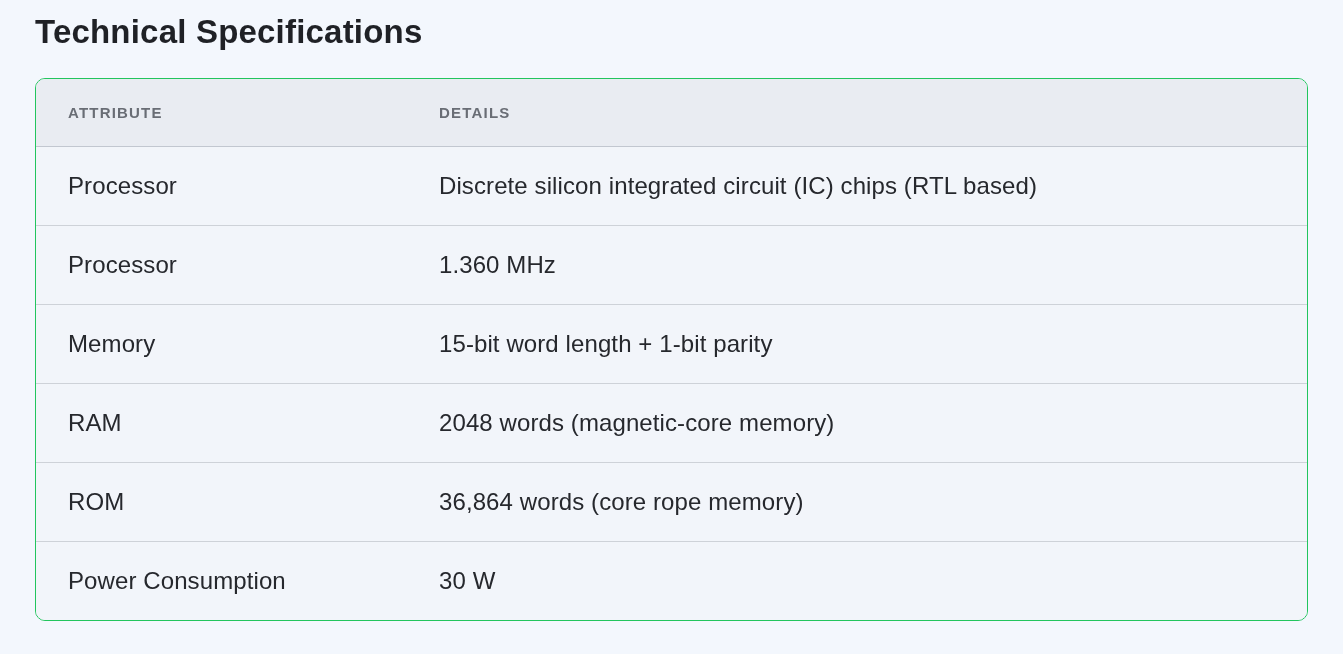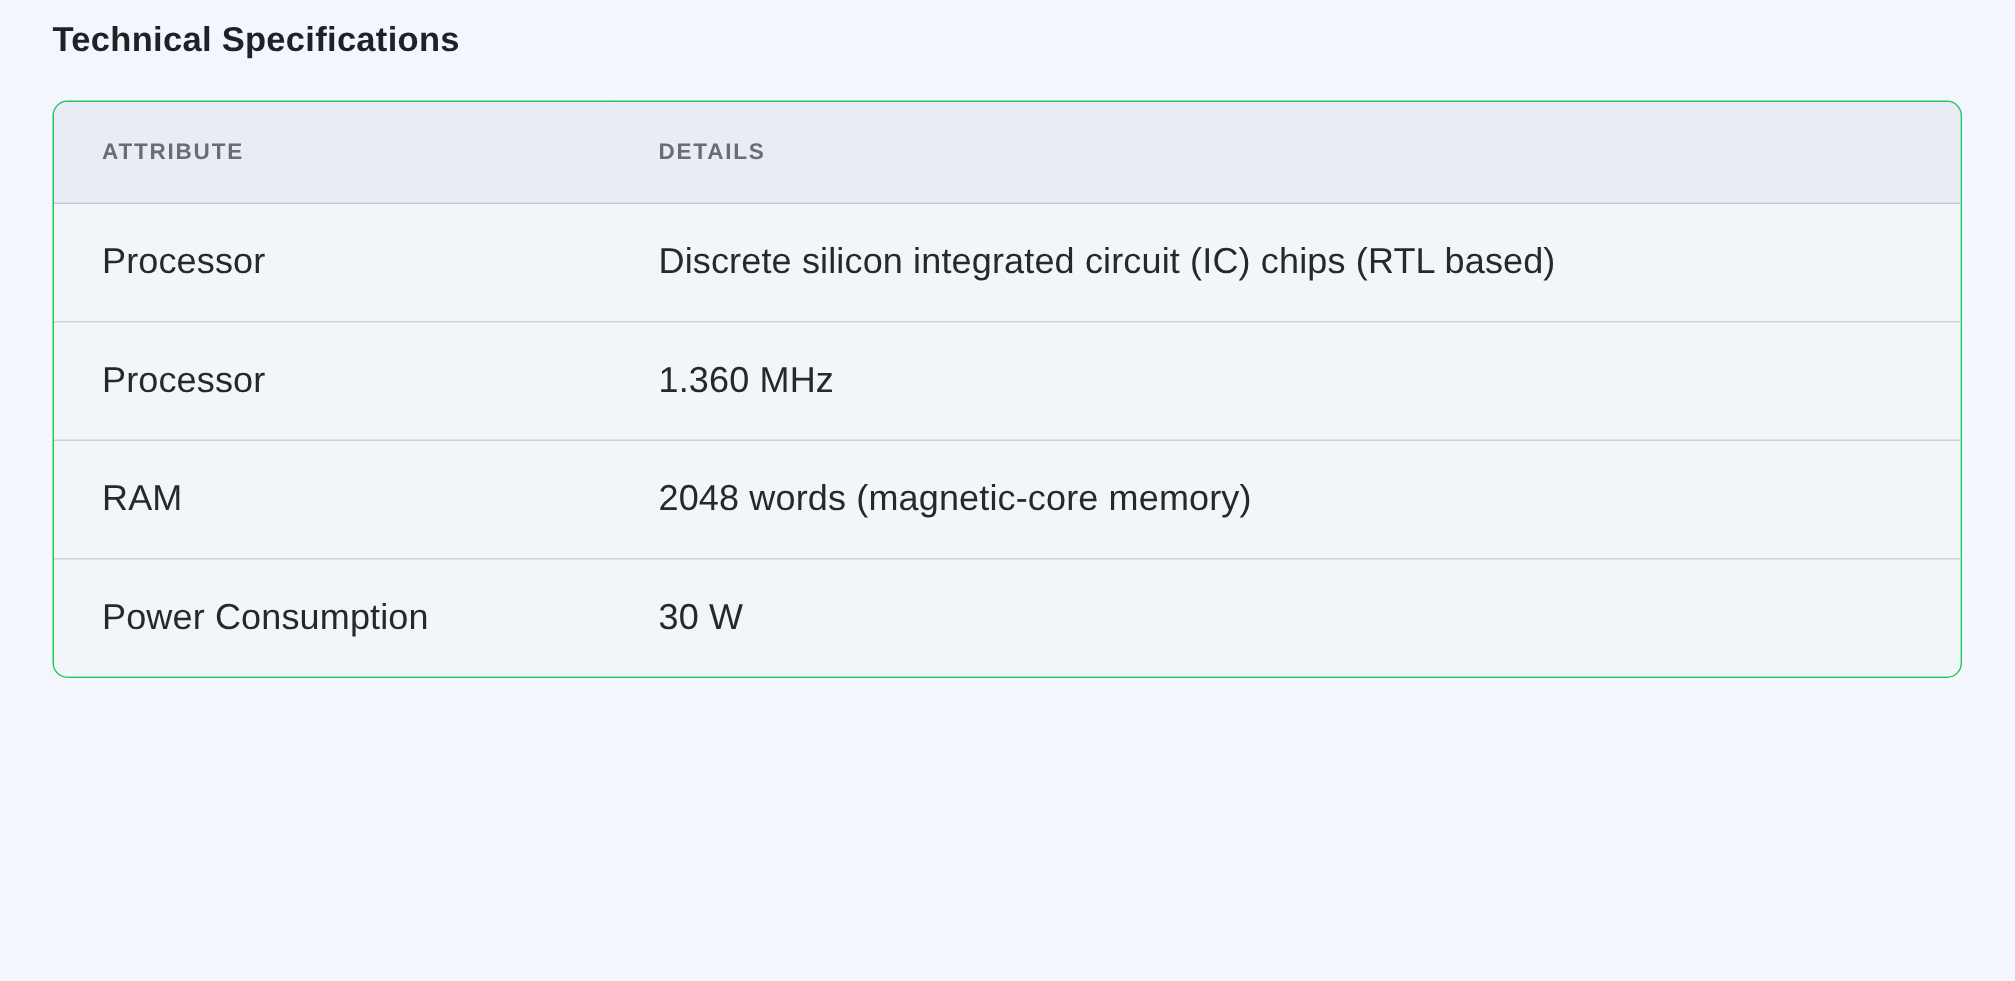--- a/index.html
+++ b/index.html
@@ -14,7 +14,7 @@
     padding: 13px 35px 0 35px;
   }
   .section-title {
-    font-size: 23px;
+    font-size: 33px;
     font-weight: 700;
     color: #1f2126;
     letter-spacing: 0.2px;

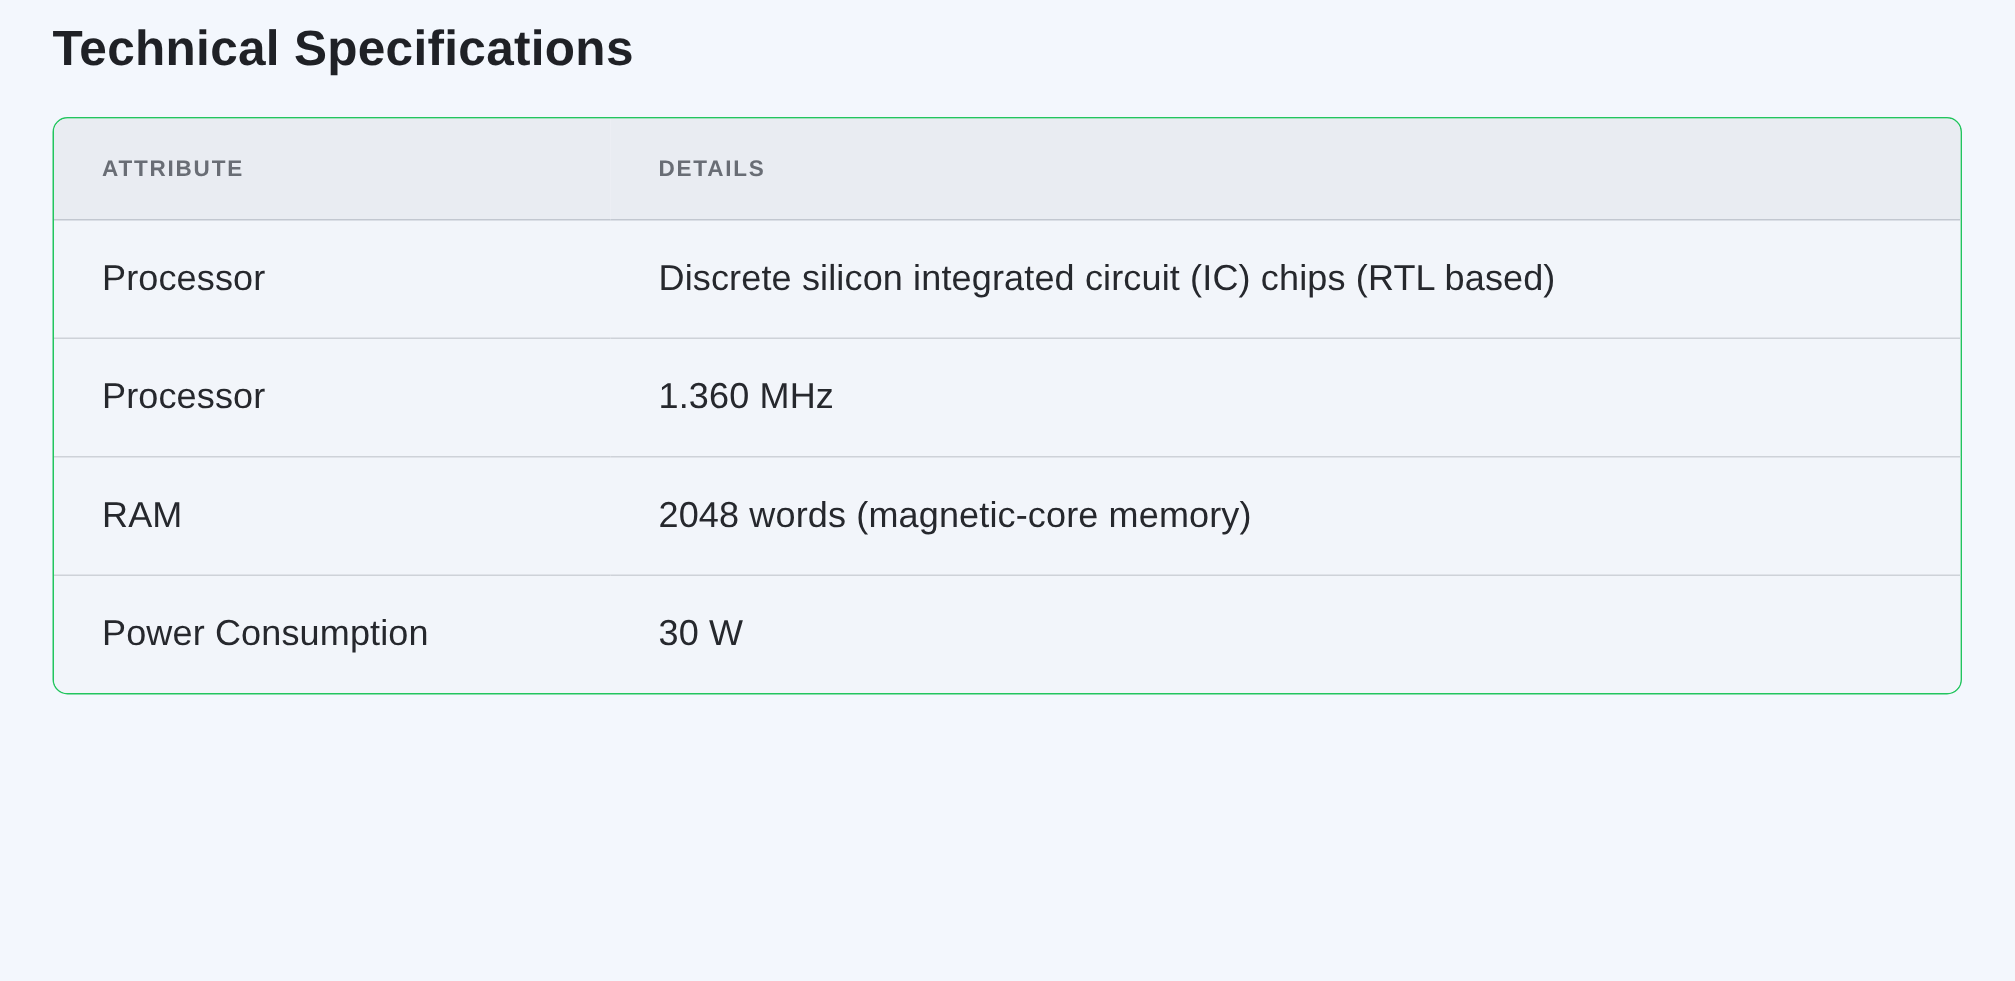--- a/index.html
+++ b/index.html
@@ -83,6 +83,10 @@
     <td>1.360 MHz</td>
   </tr>
 
+  <tr>
+    <td>Memory</td>
+    <td>15-bit word length + 1-bit parity</td>
+  </tr>
 
   <tr>
     <td>RAM</td>

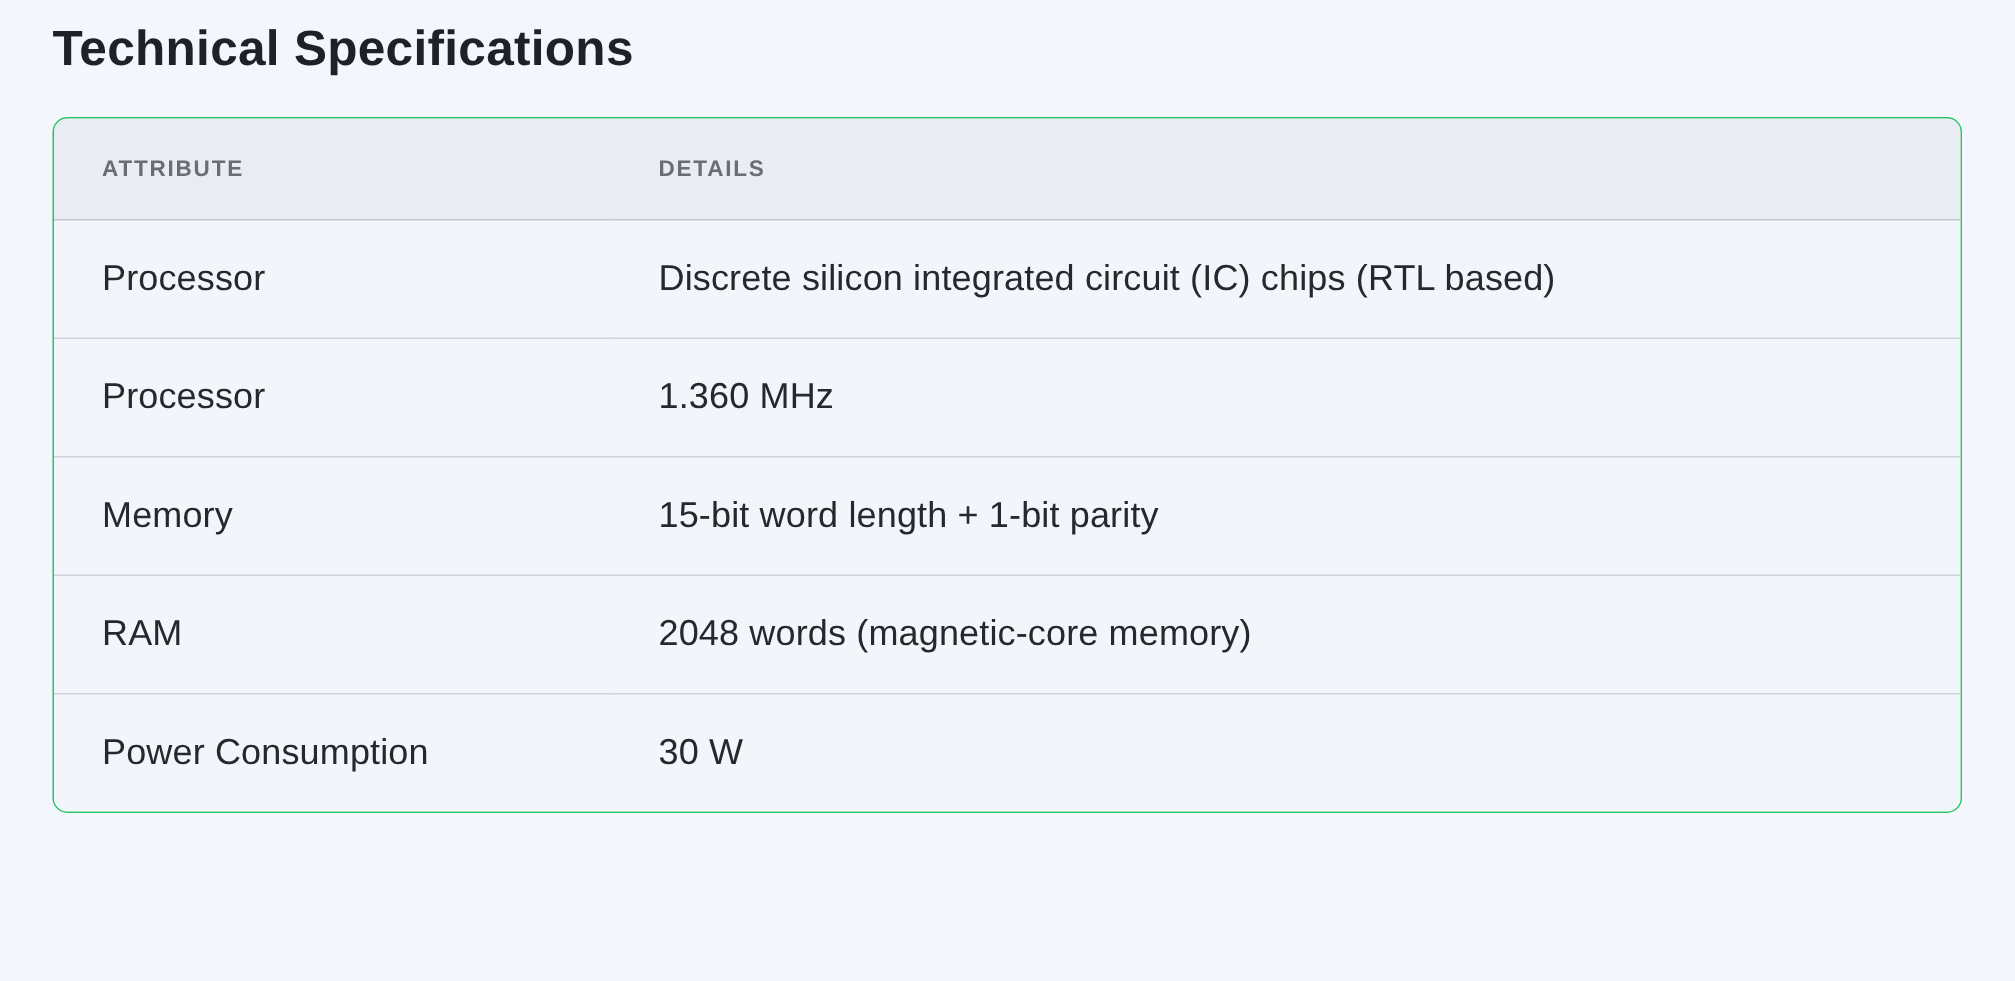--- a/index.html
+++ b/index.html
@@ -93,6 +93,10 @@
     <td>2048 words (magnetic-core memory)</td>
   </tr>
 
+  <tr>
+    <td>ROM</td>
+    <td>36,864 words (core rope memory)</td>
+  </tr>
 
   <tr>
     <td>Power Consumption</td>

